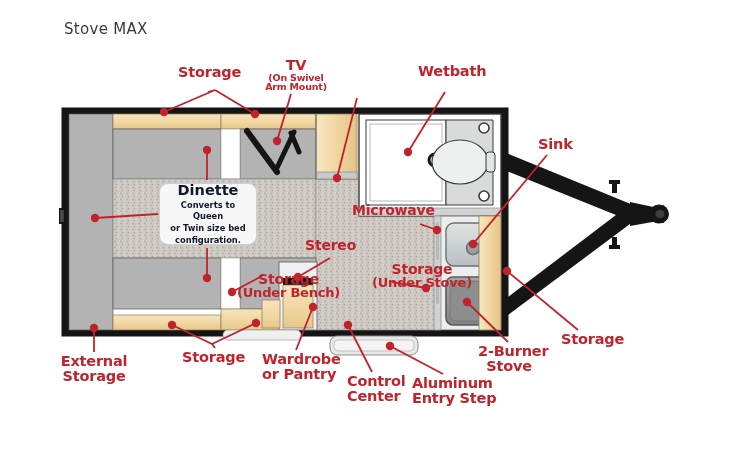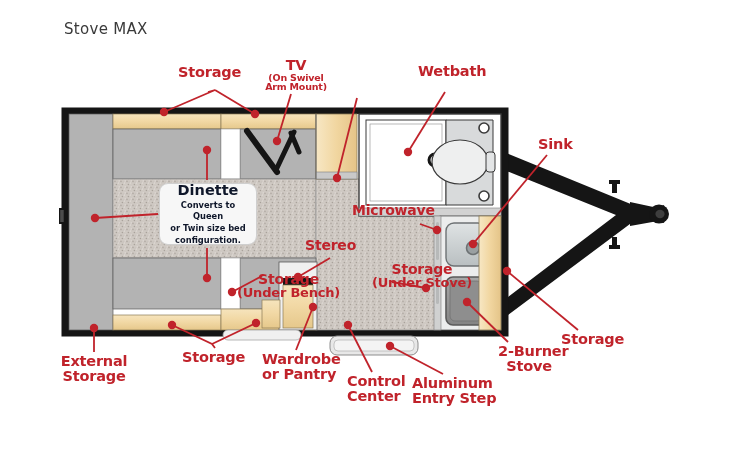--- a/index.html
+++ b/index.html
@@ -358,7 +358,7 @@
     <span class="main">Storage</span>
   </div>
 
-  <div class="callout" style="left:478px; top:344px; width:62px;margin-left:20px;">
+  <div class="callout" style="left:478px; top:344px; width:62px;">
     <span class="main">2-Burner</span>
     <span class="main">Stove</span>
   </div>

